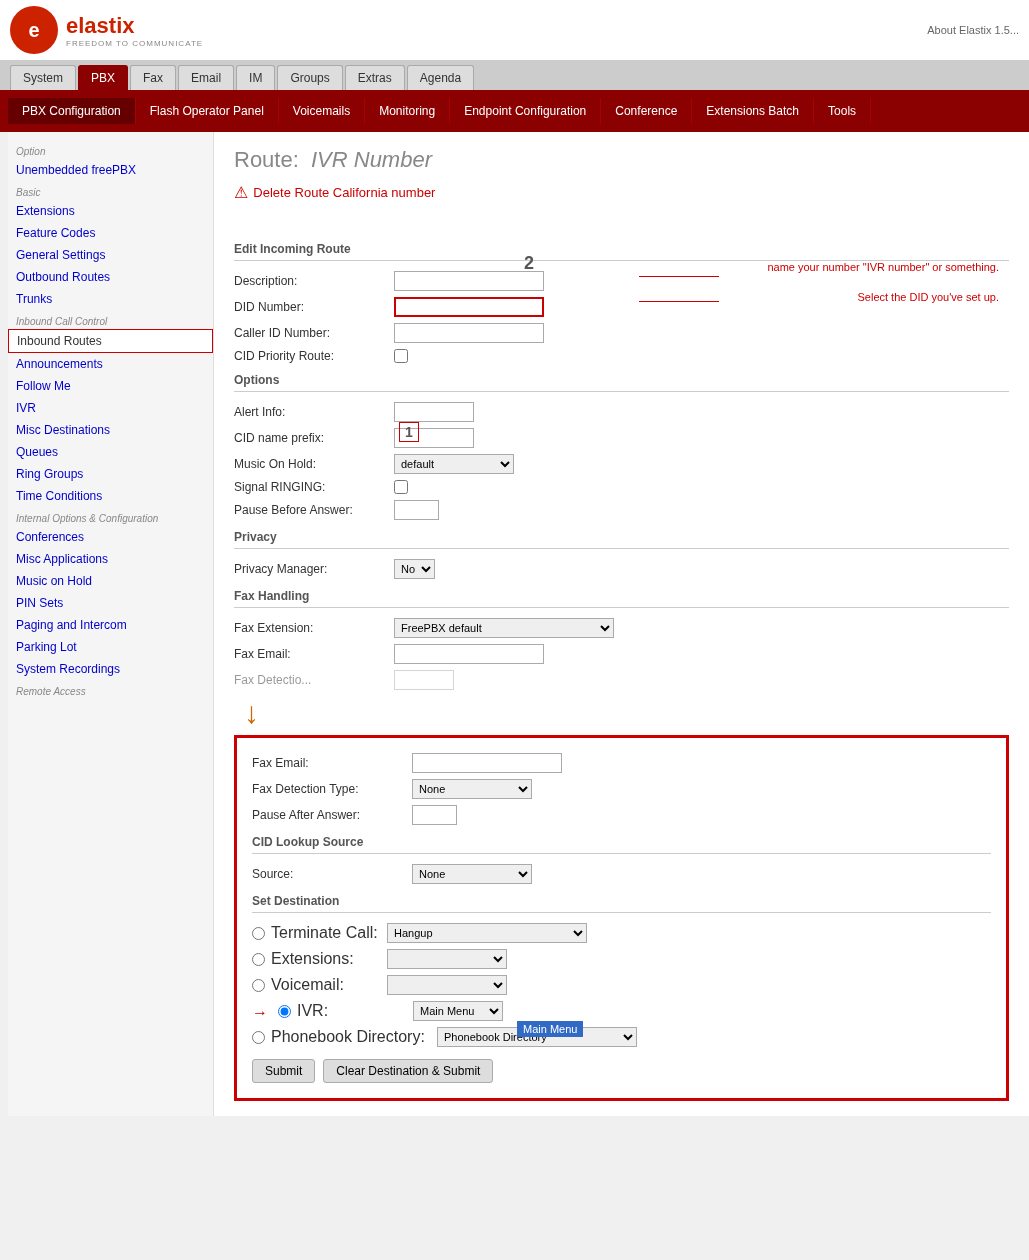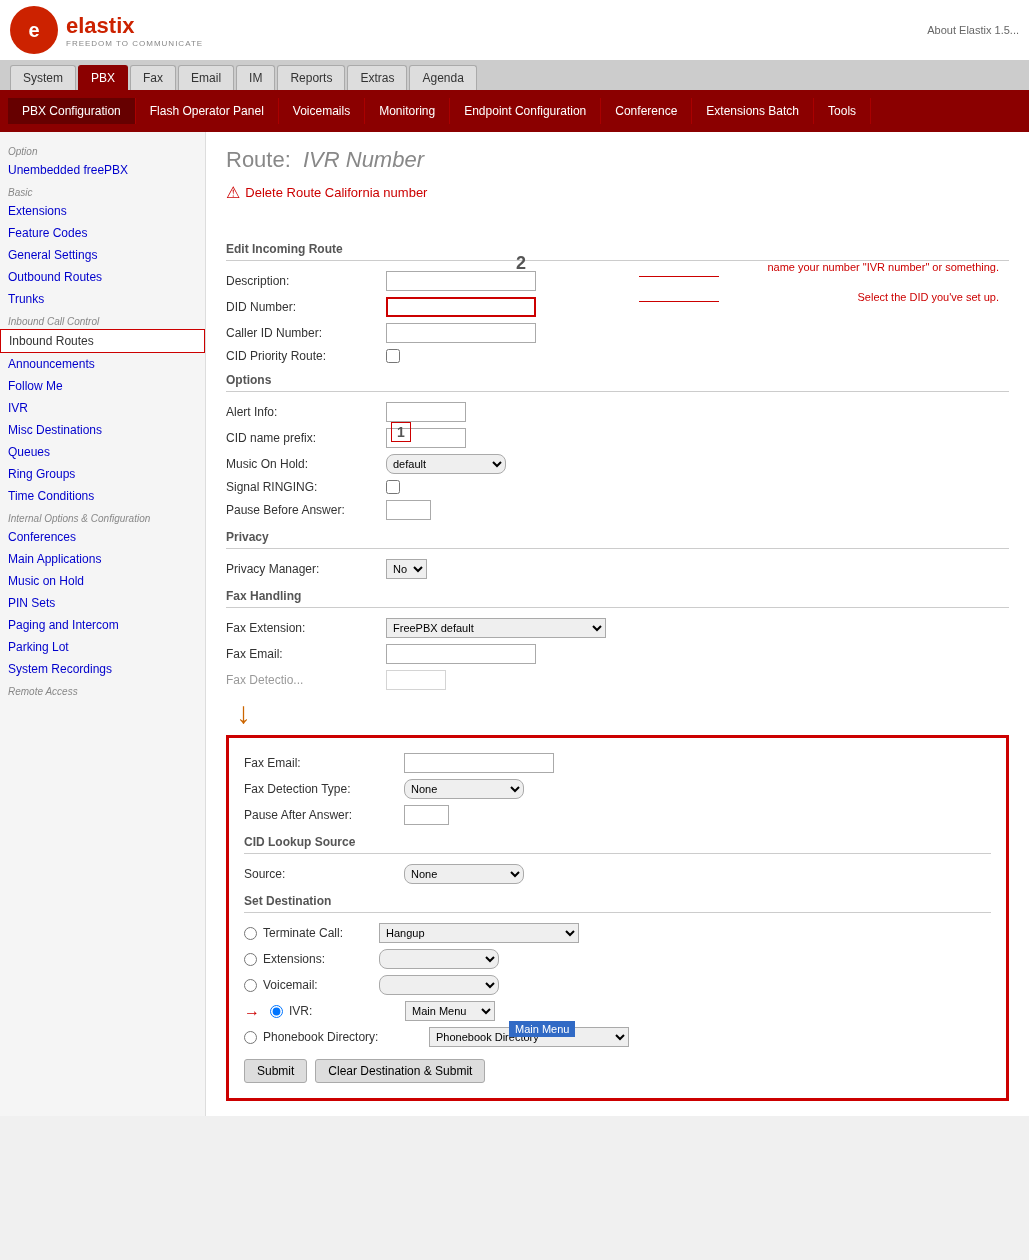--- a/index.html
+++ b/index.html
@@ -95,7 +95,7 @@
   <button class="top-nav-btn">Fax</button>
   <button class="top-nav-btn">Email</button>
   <button class="top-nav-btn">IM</button>
-  <button class="top-nav-btn">Reports</button>
+  <button class="top-nav-btn">Groups</button>
   <button class="top-nav-btn">Extras</button>
   <button class="top-nav-btn">Agenda</button>
 </div>

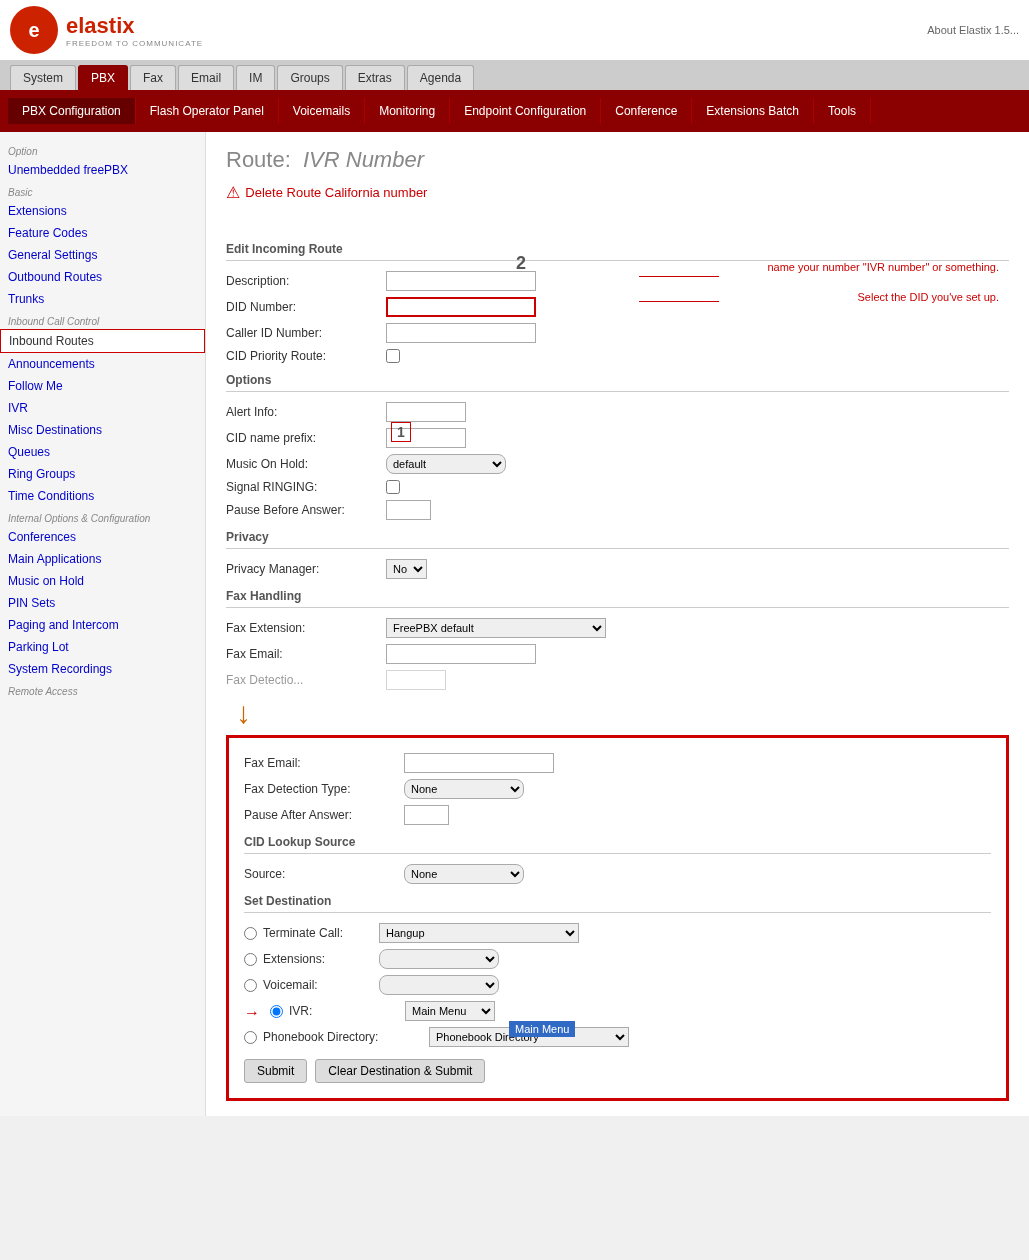--- a/index.html
+++ b/index.html
@@ -28,7 +28,7 @@
     .main-layout { display: flex; min-height: 900px; }
 
     
-    .sidebar { width: 206px; background: #f5f5f5; border-right: 1px solid #ddd; padding: 8px 0; flex-shrink: 0; }
+    .sidebar { width: 206px; background: #f5f5f5; border-right: 1px solid #ddd; padding: 8px 0; flex-shrink: 0; margin-left: 8px; }
     .sidebar-section-label { font-size: 10px; color: #888; padding: 6px 8px 2px 8px; font-style: italic; }
     .sidebar-item { padding: 4px 8px; font-size: 12px; color: #0000cc; cursor: pointer; display: block; }
     .sidebar-item.active { border: 1px solid #cc0000; color: #333; font-weight: normal; background: #fff; }

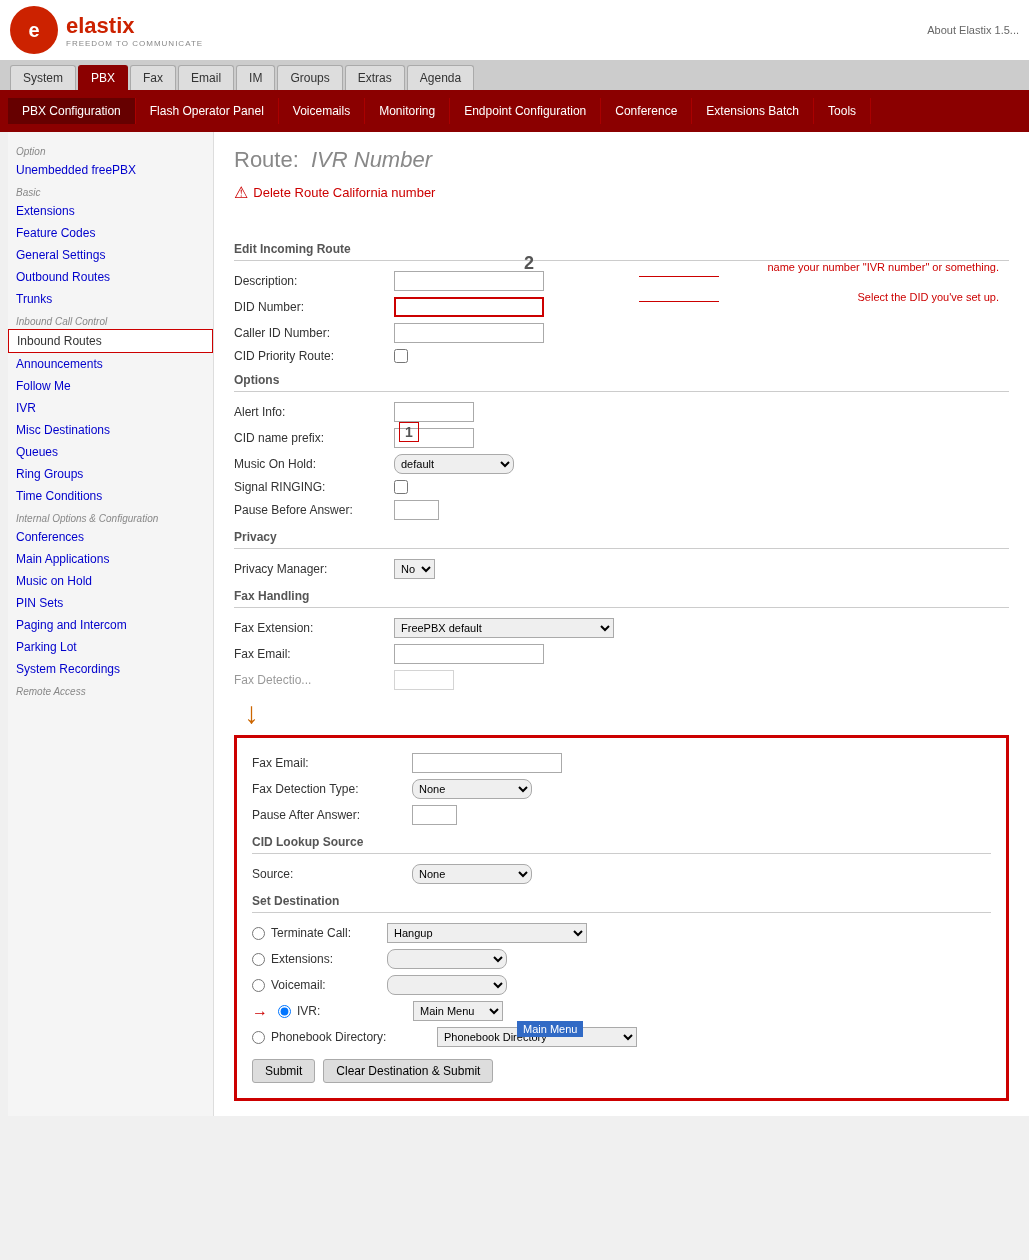--- a/index.html
+++ b/index.html
@@ -52,7 +52,7 @@
     .form-input-md { width: 150px; }
 
     select.form-select { border: 1px solid #aaa; padding: 2px 2px; font-size: 11px; height: 20px; }
-    select.form-select-md { width: 120px; border-radius: 8px; }
+    select.form-select-md { width: 120px; }
     select.form-select-lg { width: 200px; }
     select.form-select-xl { width: 220px; }
 

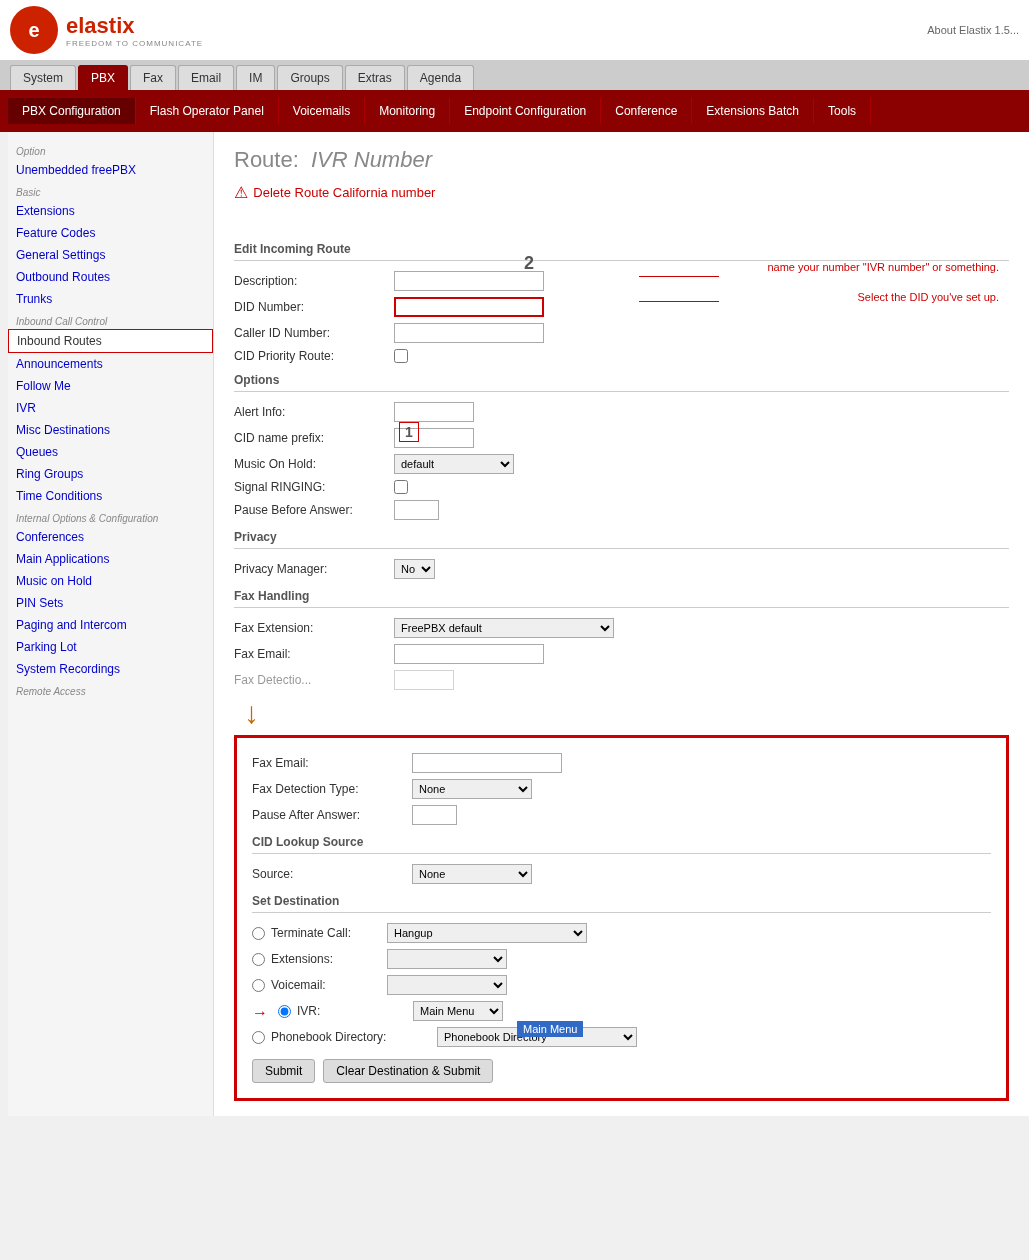--- a/index.html
+++ b/index.html
@@ -136,7 +136,7 @@
 
     <div class="sidebar-section-label">Internal Options &amp; Configuration</div>
     <a class="sidebar-item">Conferences</a>
-    <a class="sidebar-item">Main Applications</a>
+    <a class="sidebar-item">Misc Applications</a>
     <a class="sidebar-item">Music on Hold</a>
     <a class="sidebar-item">PIN Sets</a>
     <a class="sidebar-item">Paging and Intercom</a>

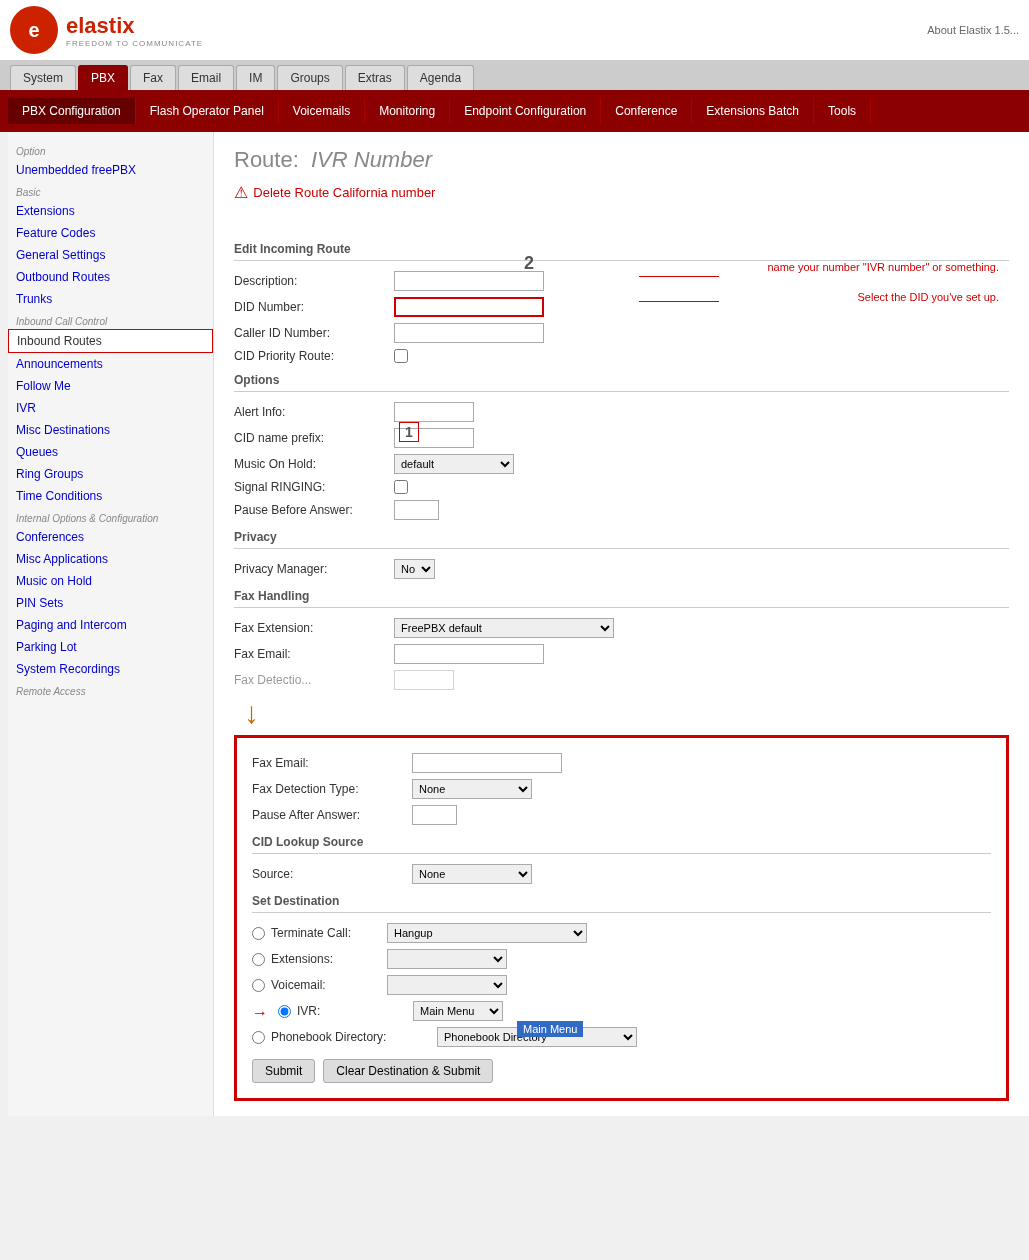--- a/index.html
+++ b/index.html
@@ -65,7 +65,7 @@
 
     .destination-section { margin-top: 8px; }
     .destination-row { display: flex; align-items: center; margin-bottom: 6px; gap: 6px; }
-    .radio-label { font-size: 12px; color: #333; min-width: 110px; }
+    .radio-label { font-size: 16px; color: #333; min-width: 110px; }
 
     .submit-btn { background: #ddd; border: 1px solid #aaa; padding: 4px 12px; cursor: pointer; font-size: 12px; border-radius: 3px; }
 

